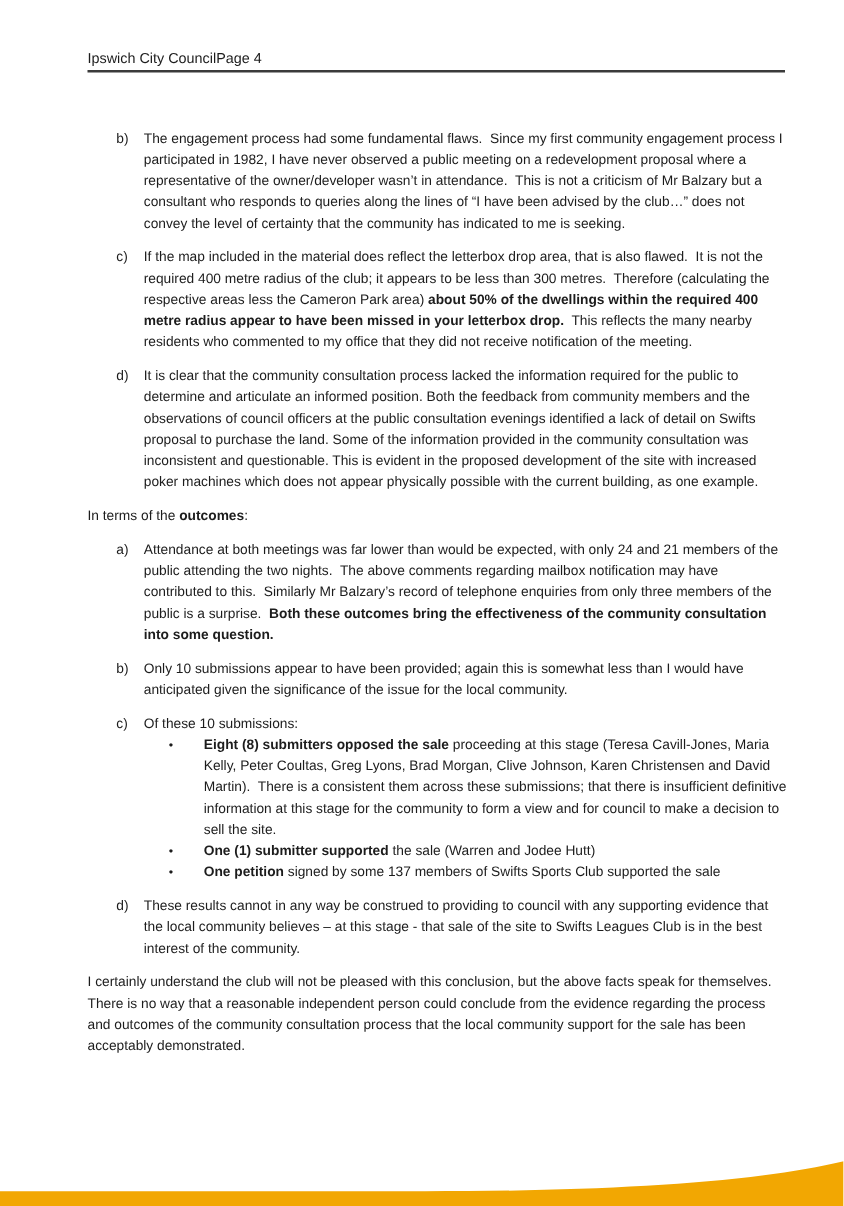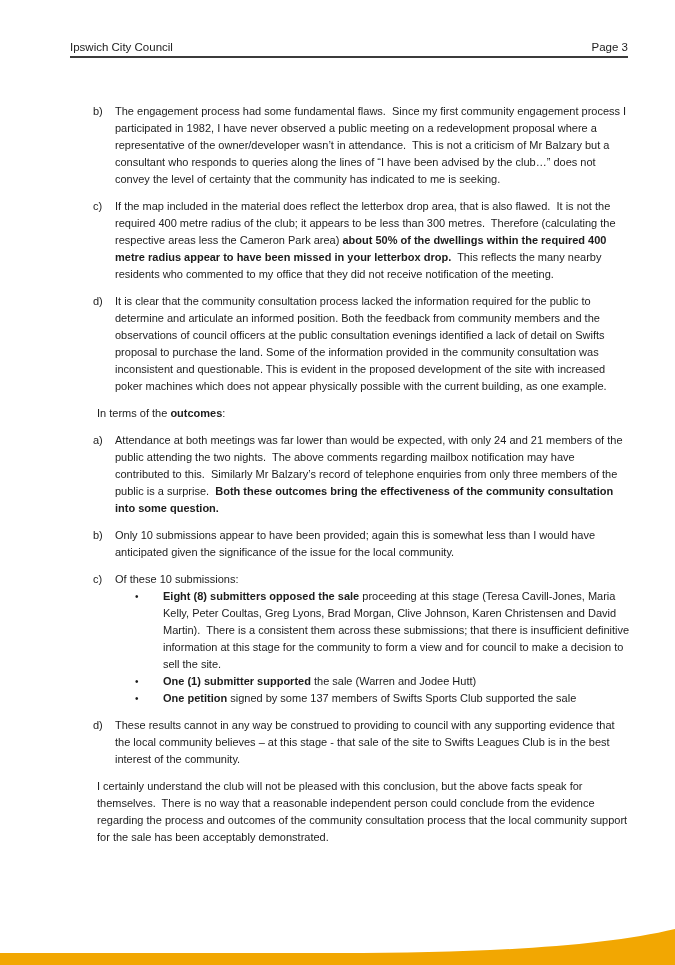--- a/index.html
+++ b/index.html
@@ -19,7 +19,6 @@
     left: 70px;
     right: 47px;
     display: flex;
-    justify-content: space-between;
     align-items: flex-end;
     font-size: 11.5px;
     line-height: 15px;

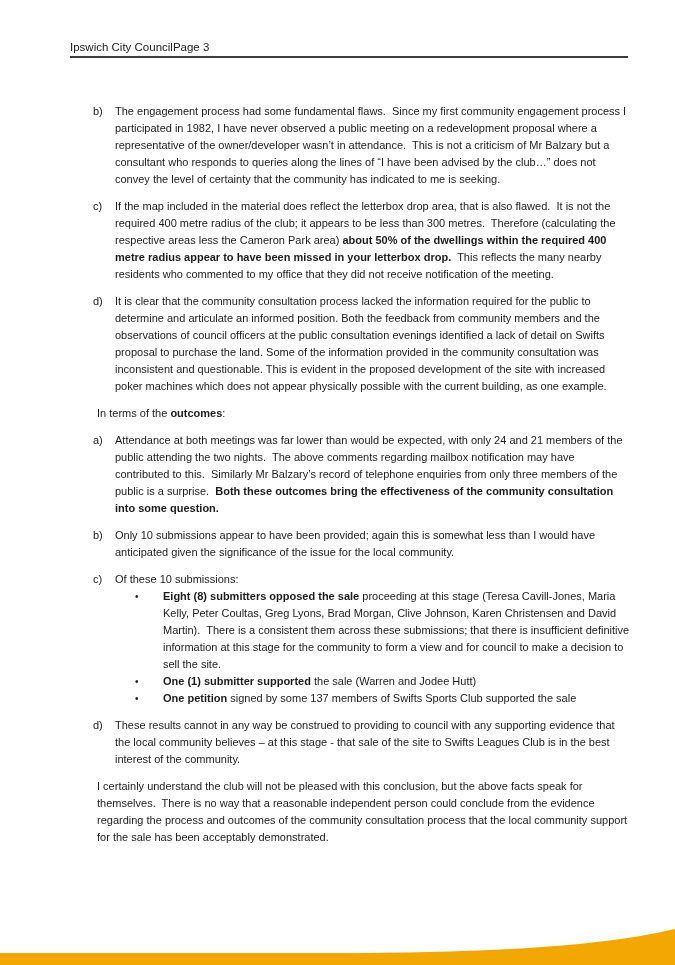--- a/index.html
+++ b/index.html
@@ -74,7 +74,7 @@
 
   <header class="header">
     <span>Ipswich City Council</span>
-    <span>Page 3</span>
+    <span>Page 4</span>
   </header>
 
   <main class="doc-body"><div class="letter-list"><div class="li"><span class="marker">b)</span><div class="li-text"><span>The engagement process had some fundamental flaws.  Since my first community engagement process I participated in 1982, I have never observed a public meeting on a redevelopment proposal where a representative of the owner/developer wasn’t in attendance.  This is not a criticism of Mr Balzary but a consultant who responds to queries along the lines of “I have been advised by the club…” does not convey the level of certainty that the community has indicated to me is seeking.</span></div></div><div class="li"><span class="marker">c)</span><div class="li-text"><span>If the map included in the material does reflect the letterbox drop area, that is also flawed.  It is not the required 400 metre radius of the club; it appears to be less than 300 metres.  Therefore (calculating the respective areas less the Cameron Park area) </span><span class="seg-b ">about 50% of the dwellings within the required 400 metre radius appear to have been missed in your letterbox drop.</span><span>  This reflects the many nearby residents who commented to my office that they did not receive notification of the meeting.</span></div></div><div class="li"><span class="marker">d)</span><div class="li-text"><span>It is clear that the community consultation process lacked the information required for the public to determine and articulate an informed position. Both the feedback from community members and the observations of council officers at the public consultation evenings identified a lack of detail on Swifts proposal to purchase the land. Some of the information provided in the community consultation was inconsistent and questionable. This is evident in the proposed development of the site with increased poker machines which does not appear physically possible with the current building, as one example.</span></div></div></div><p class="para"><span>In terms of the </span><span class="seg-b ">outcomes</span><span>:</span></p><div class="letter-list"><div class="li"><span class="marker">a)</span><div class="li-text"><span>Attendance at both meetings was far lower than would be expected, with only 24 and 21 members of the public attending the two nights.  The above comments regarding mailbox notification may have contributed to this.  Similarly Mr Balzary’s record of telephone enquiries from only three members of the public is a surprise.  </span><span class="seg-b ">Both these outcomes bring the effectiveness of the community consultation into some question.</span></div></div><div class="li"><span class="marker">b)</span><div class="li-text"><span>Only 10 submissions appear to have been provided; again this is somewhat less than I would have anticipated given the significance of the issue for the local community.</span></div></div><div class="li"><span class="marker">c)</span><div class="li-text"><span>Of these 10 submissions:</span><div class="bullet-list"><div class="bullet-item"><span class="dot">•</span><div class="bullet-text"><span class="seg-b ">Eight (8) submitters opposed the sale</span><span> proceeding </span><span class="seg-u">at this stage</span><span> (Teresa Cavill-Jones, Maria Kelly, Peter Coultas, Greg Lyons, Brad Morgan, Clive Johnson, Karen Christensen and David Martin).  There is a consistent them across these submissions; that there is insufficient definitive information at this stage for the community to form a view and for council to make a decision to sell the site.</span></div></div><div class="bullet-item"><span class="dot">•</span><div class="bullet-text"><span class="seg-b ">One (1) submitter supported</span><span> the sale (Warren and Jodee Hutt)</span></div></div><div class="bullet-item"><span class="dot">•</span><div class="bullet-text"><span class="seg-b ">One petition</span><span> signed by some 137 members of Swifts Sports Club supported the sale</span></div></div></div></div></div><div class="li"><span class="marker">d)</span><div class="li-text"><span>These results cannot in any way be construed to providing to council with any supporting evidence that the local community believes – at this stage - that sale of the site to Swifts Leagues Club is in the best interest of the community.</span></div></div></div><p class="para"><span>I certainly understand the club will not be pleased with this conclusion, but the above facts speak for themselves.  There is no way that a reasonable independent person could conclude from the evidence regarding the process and outcomes of the community consultation process that the local community support for the sale has been acceptably demonstrated.</span></p></main>

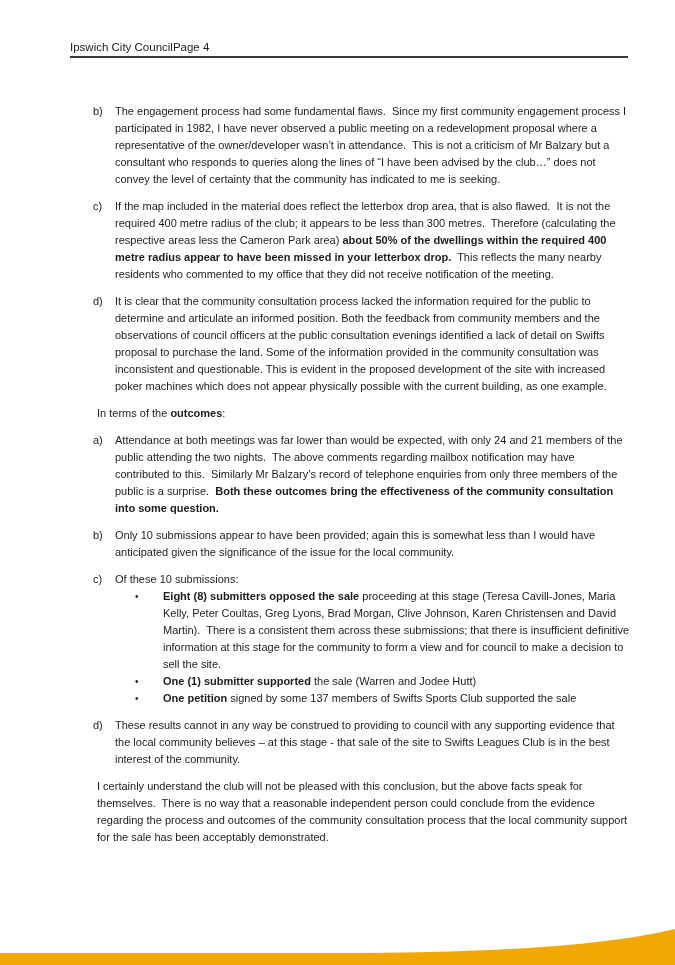--- a/index.html
+++ b/index.html
@@ -35,7 +35,7 @@
     line-height: 17px;
     white-space: pre-wrap;
   }
-  .para { margin-bottom: 10px; margin-left: 27px; }
+  .para { margin-bottom: 10px; }
   .letter-list { margin-bottom: 0; }
   .li {
     display: flex;

